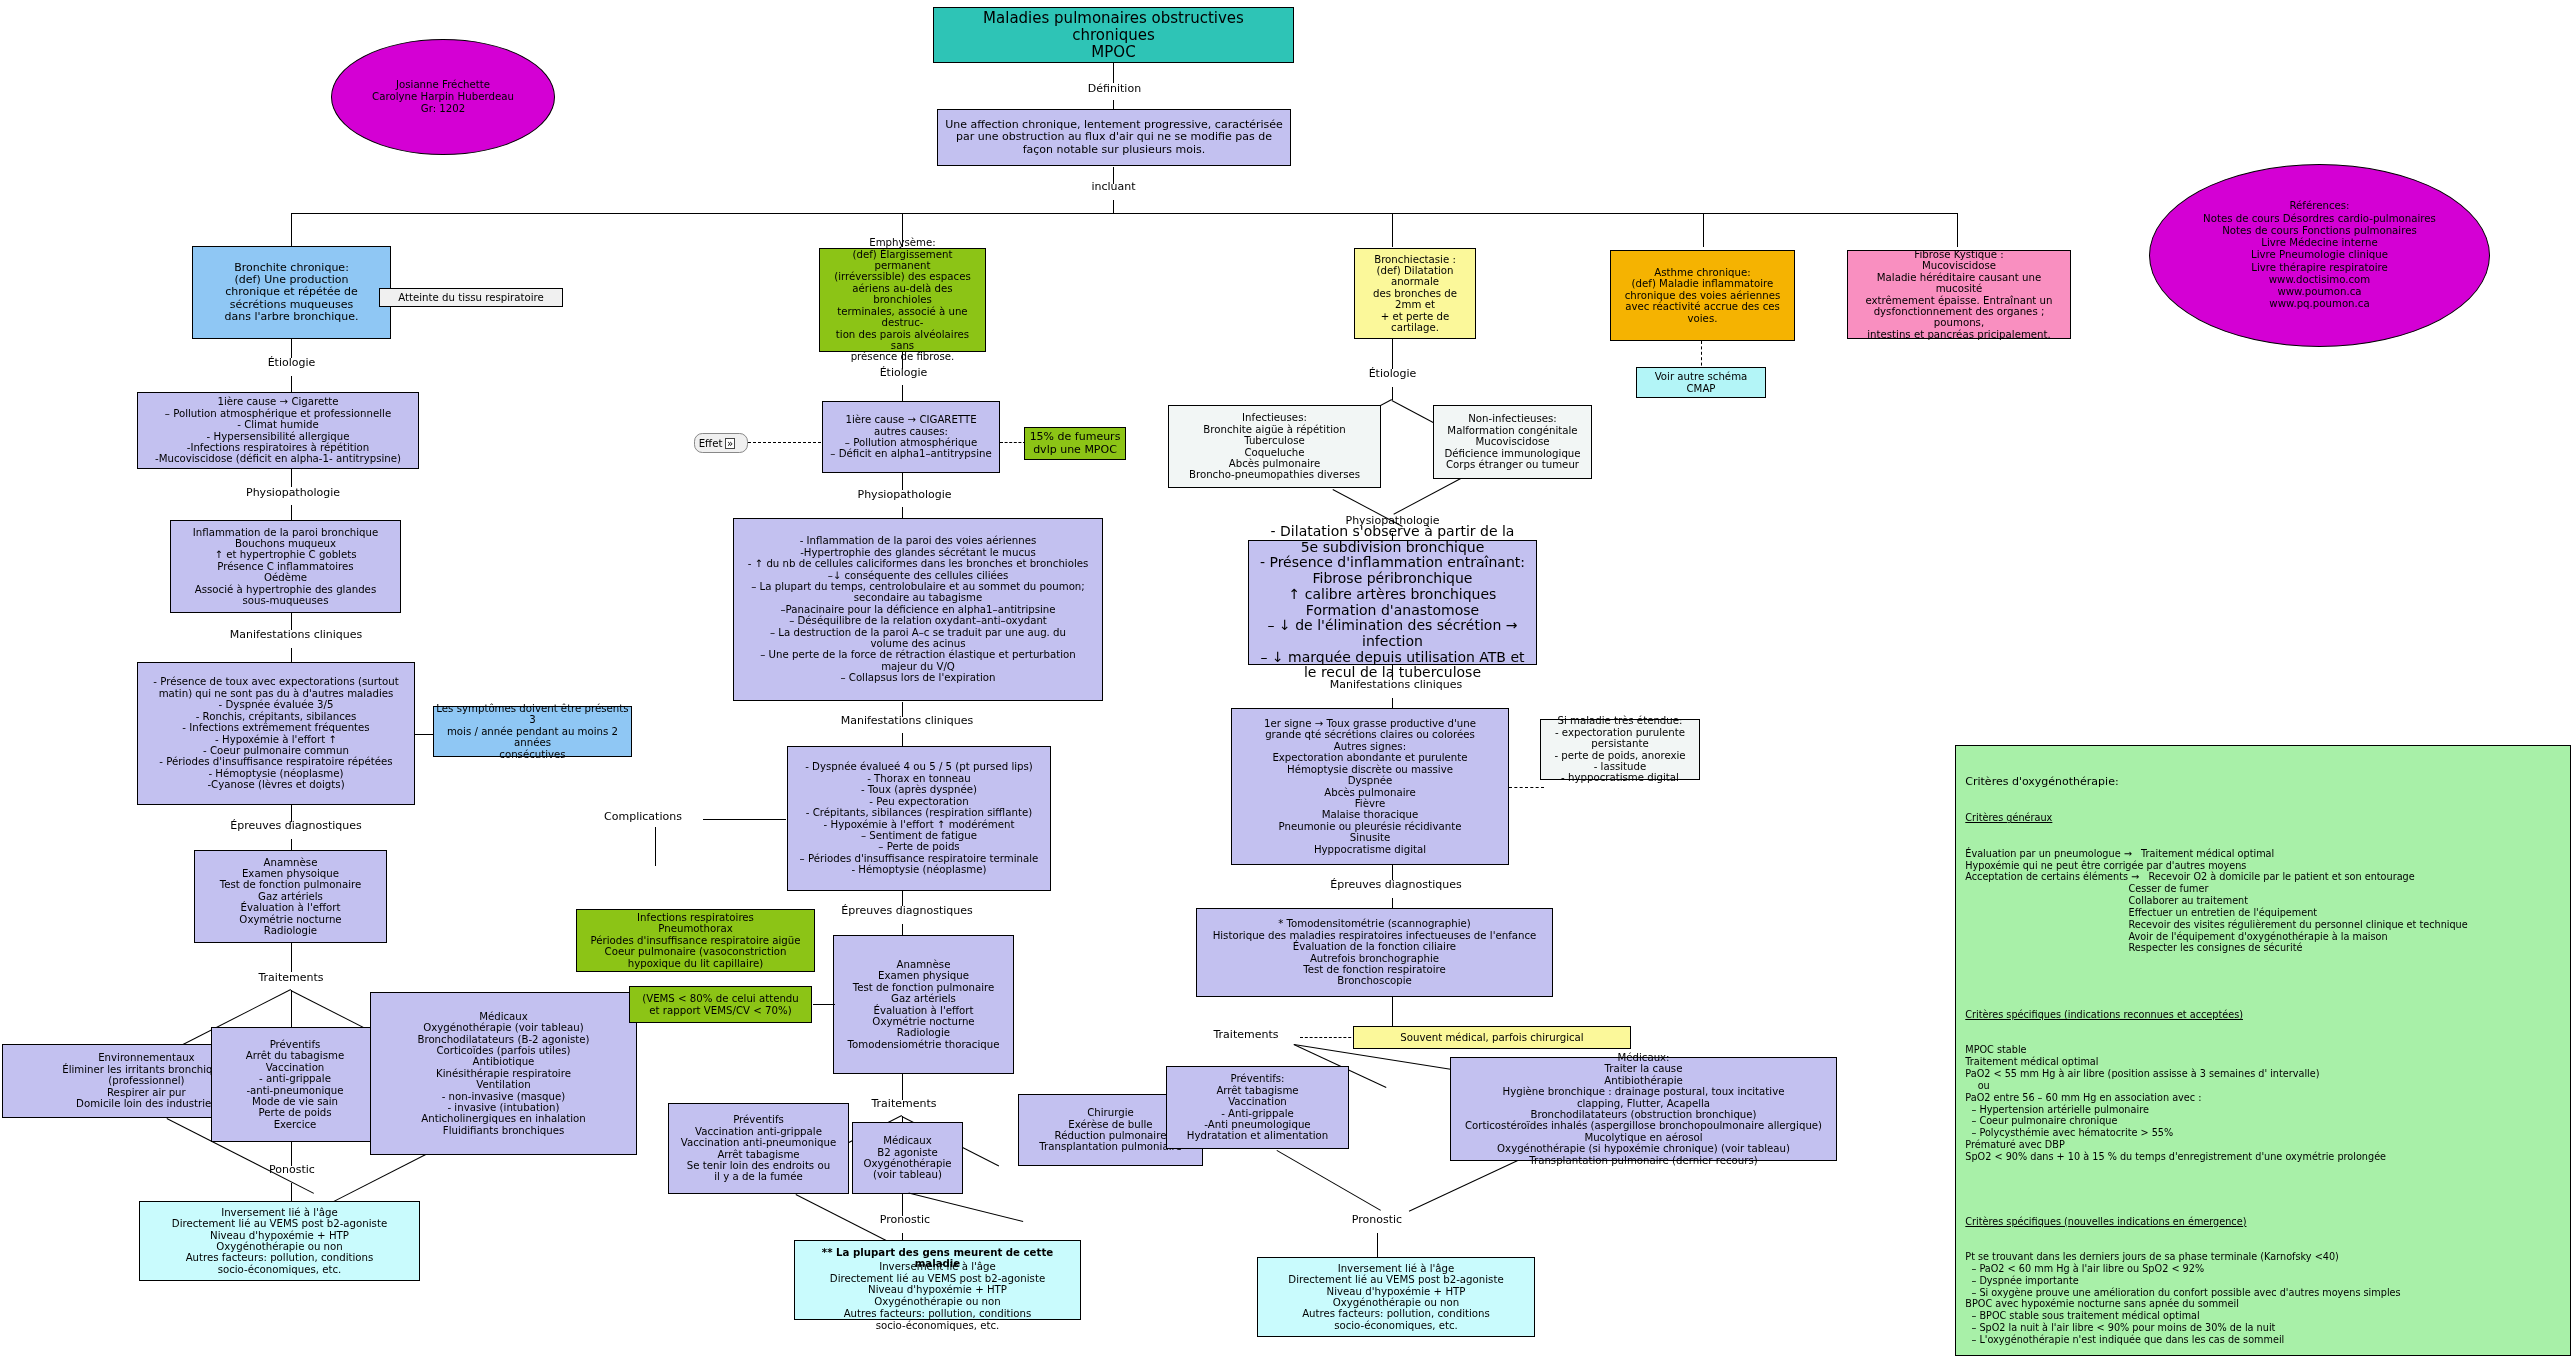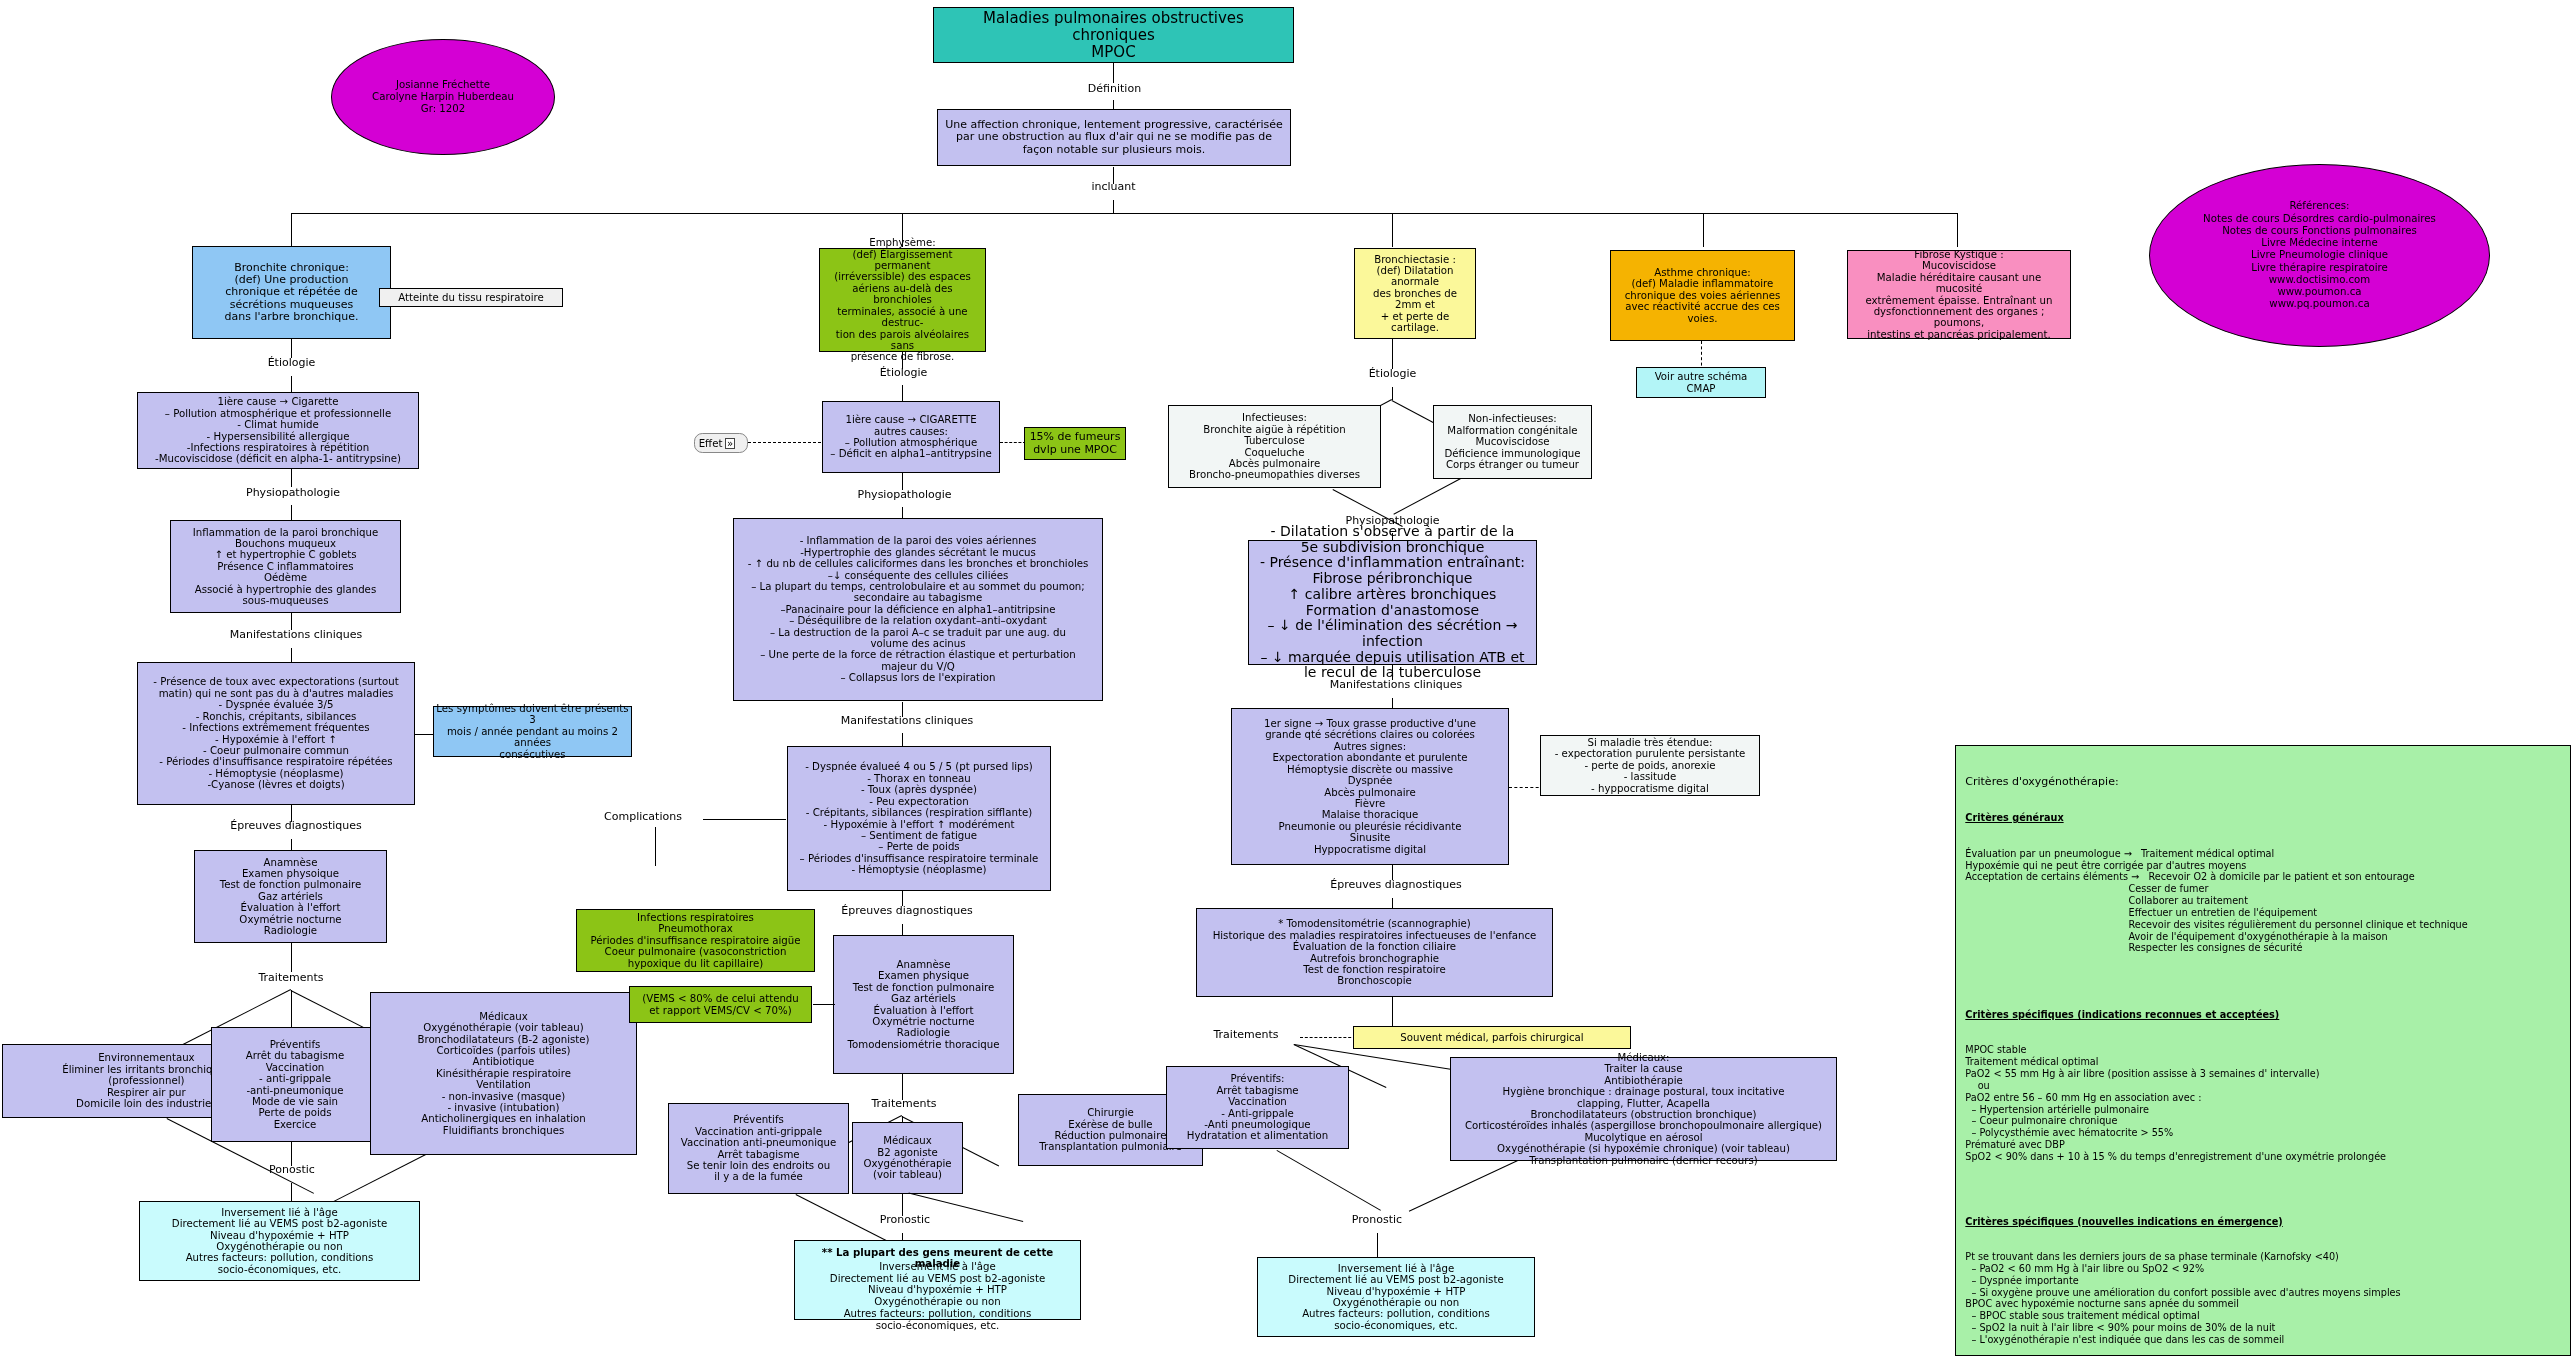--- a/index.html
+++ b/index.html
@@ -414,7 +414,7 @@
 Hyppocratisme digital</div>
 
   <div class="dash-h" style="left:1509px;top:787px;width:35px;"></div>
-  <div class="node white" style="left:1540px;top:735px;width:220px;height:61px;border-width:0.9px;font-size:10.2px;display:flex;align-items:center;justify-content:center;">Si maladie très étendue:
+  <div class="node white" style="left:1540px;top:719px;width:160px;height:61px;border-width:0.9px;font-size:10.2px;display:flex;align-items:center;justify-content:center;">Si maladie très étendue:
 - expectoration purulente persistante
 - perte de poids, anorexie
 - lassitude

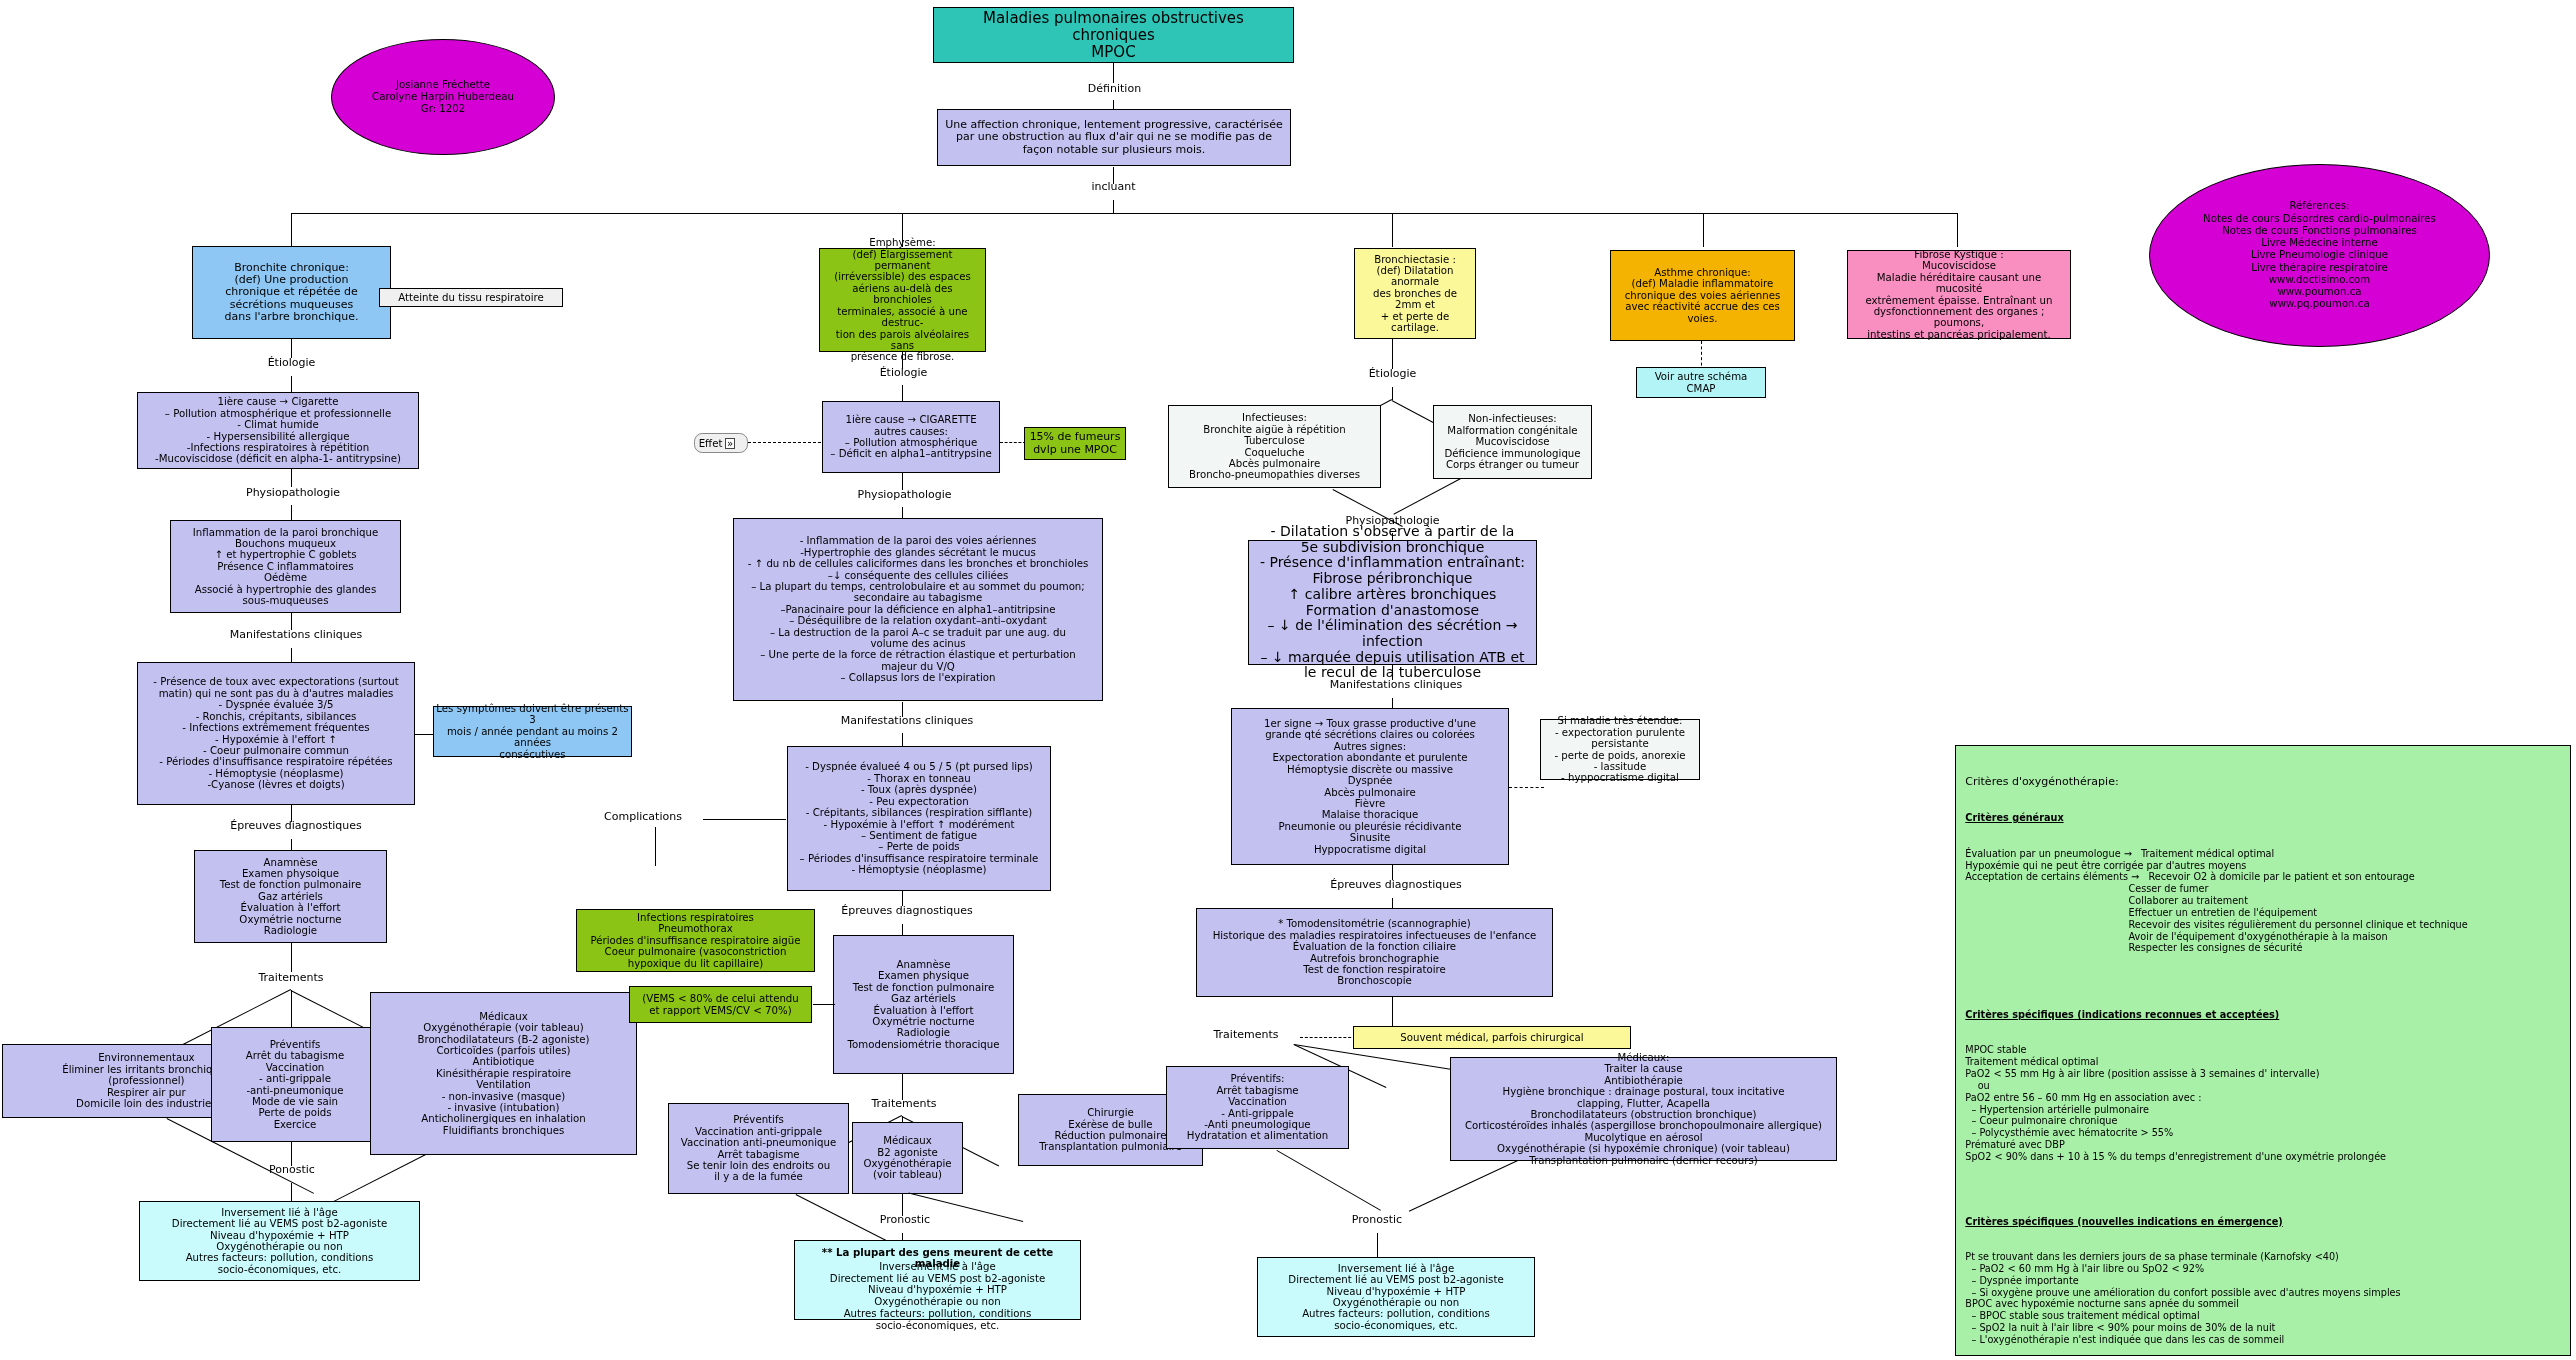--- a/index.html
+++ b/index.html
@@ -32,7 +32,7 @@
   .white{background:#f2f6f5;}
   .grey{background:#f0f0f0;}
   .crit{text-align:left;white-space:pre-wrap;line-height:1.22;}
-  .u{text-decoration:underline;font-weight:bold;}
+  .u{text-decoration:underline;}
   .effect{position:absolute;background:#f0f0f0;border:0.9px solid #888;border-radius:8.3px;
           display:flex;align-items:center;padding:0.9px 3.7px;box-sizing:border-box;}
   .effect .chev{border:0.9px solid #444;background:#fff;font-size:10.2px;line-height:9.3px;padding:0 0.9px;margin-left:2.8px;}

